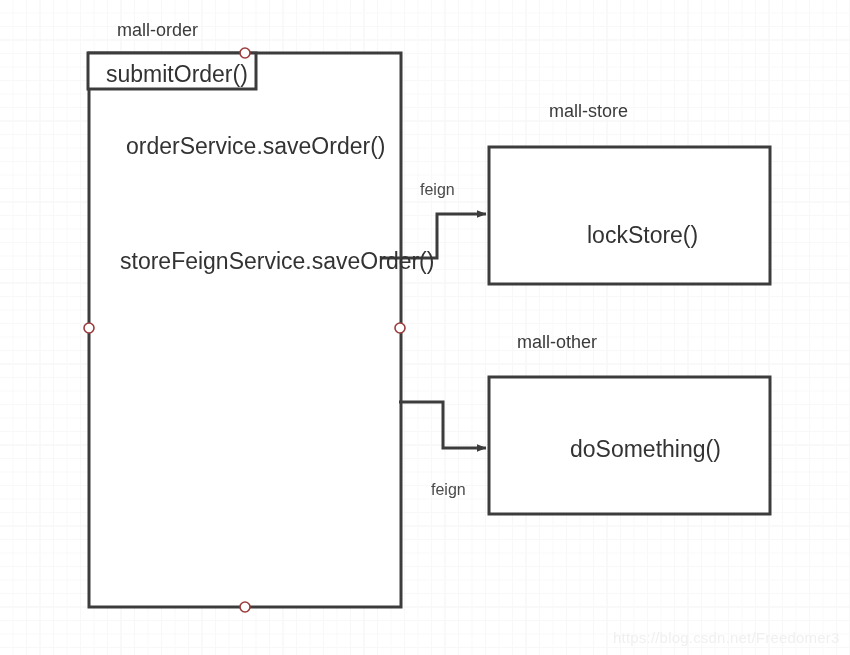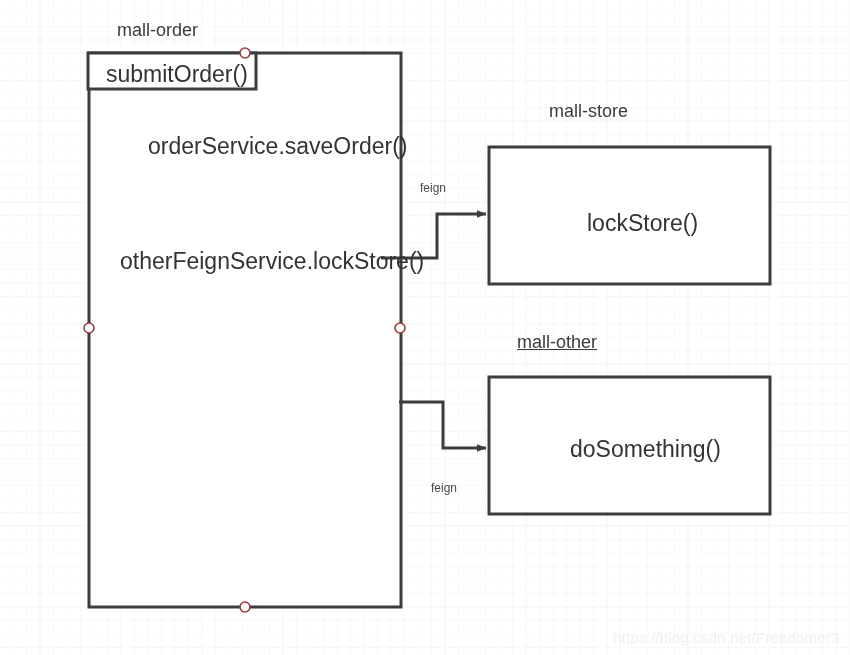--- a/index.html
+++ b/index.html
@@ -104,7 +104,7 @@
 
   <div class="lbl inner-lbl" style="left:106px; top:63px;">submitOrder()</div>
 
-  <div class="lbl inner-lbl" style="left:148px; top:135px;">orderService.saveOrder()</div>
+  <div class="lbl inner-lbl" style="left:126px; top:135px;">orderService.saveOrder()</div>
 
   <div class="lbl inner-lbl" style="left:120px; top:250px;">otherFeignService.lockStore()</div>
 

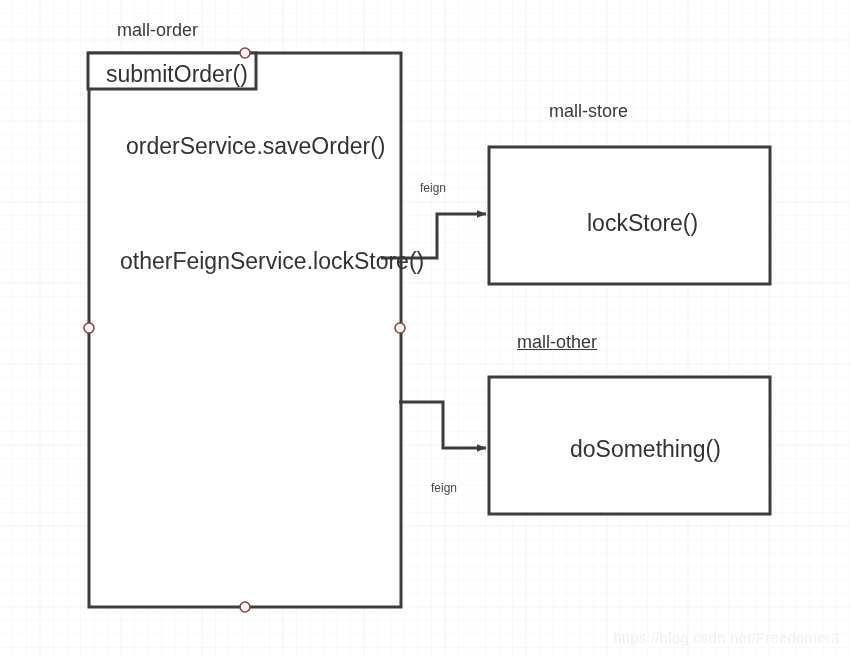--- a/index.html
+++ b/index.html
@@ -57,7 +57,7 @@
     color: #333333;
   }
   .feign-lbl {
-    font-size: 12px;
+    font-size: 16px;
     color: #4a4a4a;
   }
   .watermark {

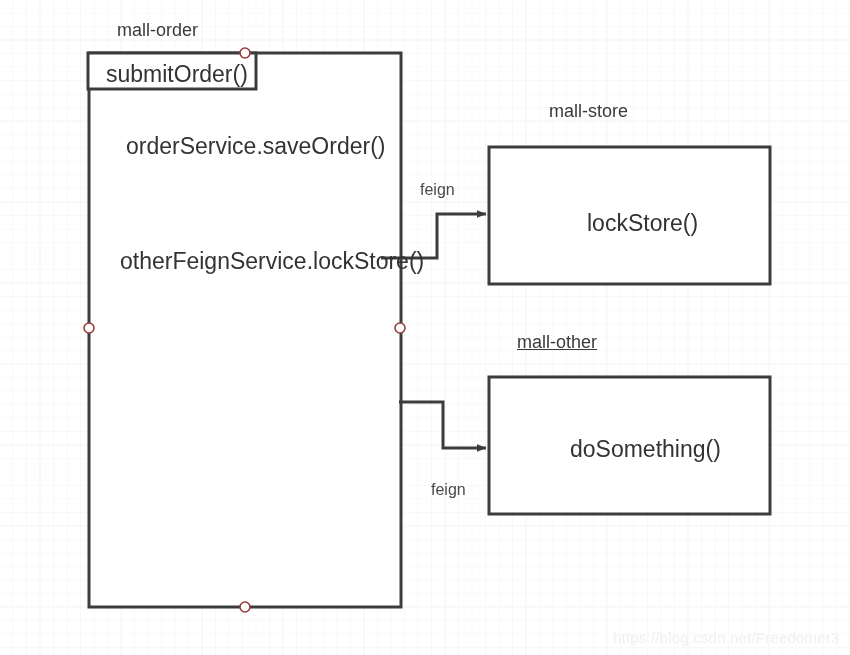--- a/index.html
+++ b/index.html
@@ -111,7 +111,7 @@
 
   <div class="lbl title-lbl" style="left:517px; top:102px;margin-left:32px;">mall-store</div>
 
-  <div class="lbl inner-lbl" style="left:587px; top:212px;">lockStore()</div>
+  <div class="lbl inner-lbl" style="left:587px; top:224px;">lockStore()</div>
 
   <div class="lbl title-lbl" style="left:517px; top:333px;text-decoration:underline;">mall-other</div>
 

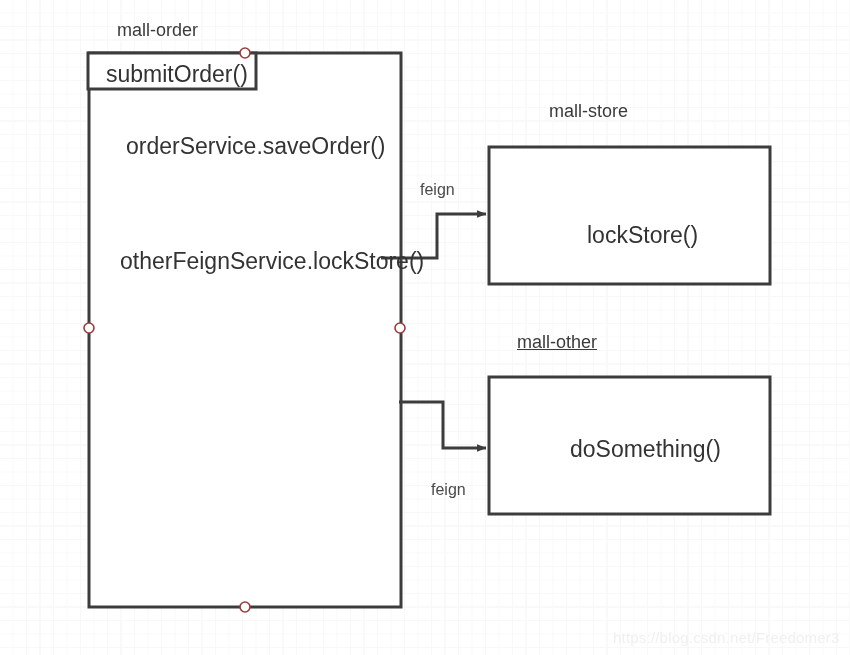--- a/index.html
+++ b/index.html
@@ -106,7 +106,7 @@
 
   <div class="lbl inner-lbl" style="left:126px; top:135px;">orderService.saveOrder()</div>
 
-  <div class="lbl inner-lbl" style="left:120px; top:250px;">otherFeignService.lockStore()</div>
+  <div class="lbl inner-lbl" style="left:120px; top:250px;">storeFeignService.saveOrder()</div>
 
 
   <div class="lbl title-lbl" style="left:517px; top:102px;margin-left:32px;">mall-store</div>

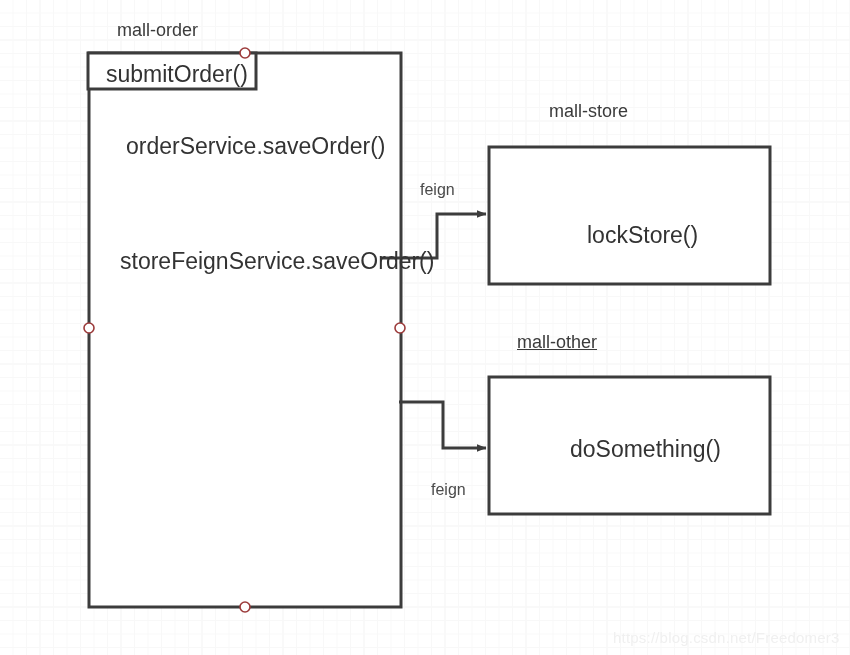--- a/index.html
+++ b/index.html
@@ -113,7 +113,7 @@
 
   <div class="lbl inner-lbl" style="left:587px; top:224px;">lockStore()</div>
 
-  <div class="lbl title-lbl" style="left:517px; top:333px;text-decoration:underline;">mall-other</div>
+  <div class="lbl title-lbl" style="left:517px; top:333px;">mall-other</div>
 
   <div class="lbl inner-lbl" style="left:570px; top:438px;text-align:center;">doSomething()</div>
 

